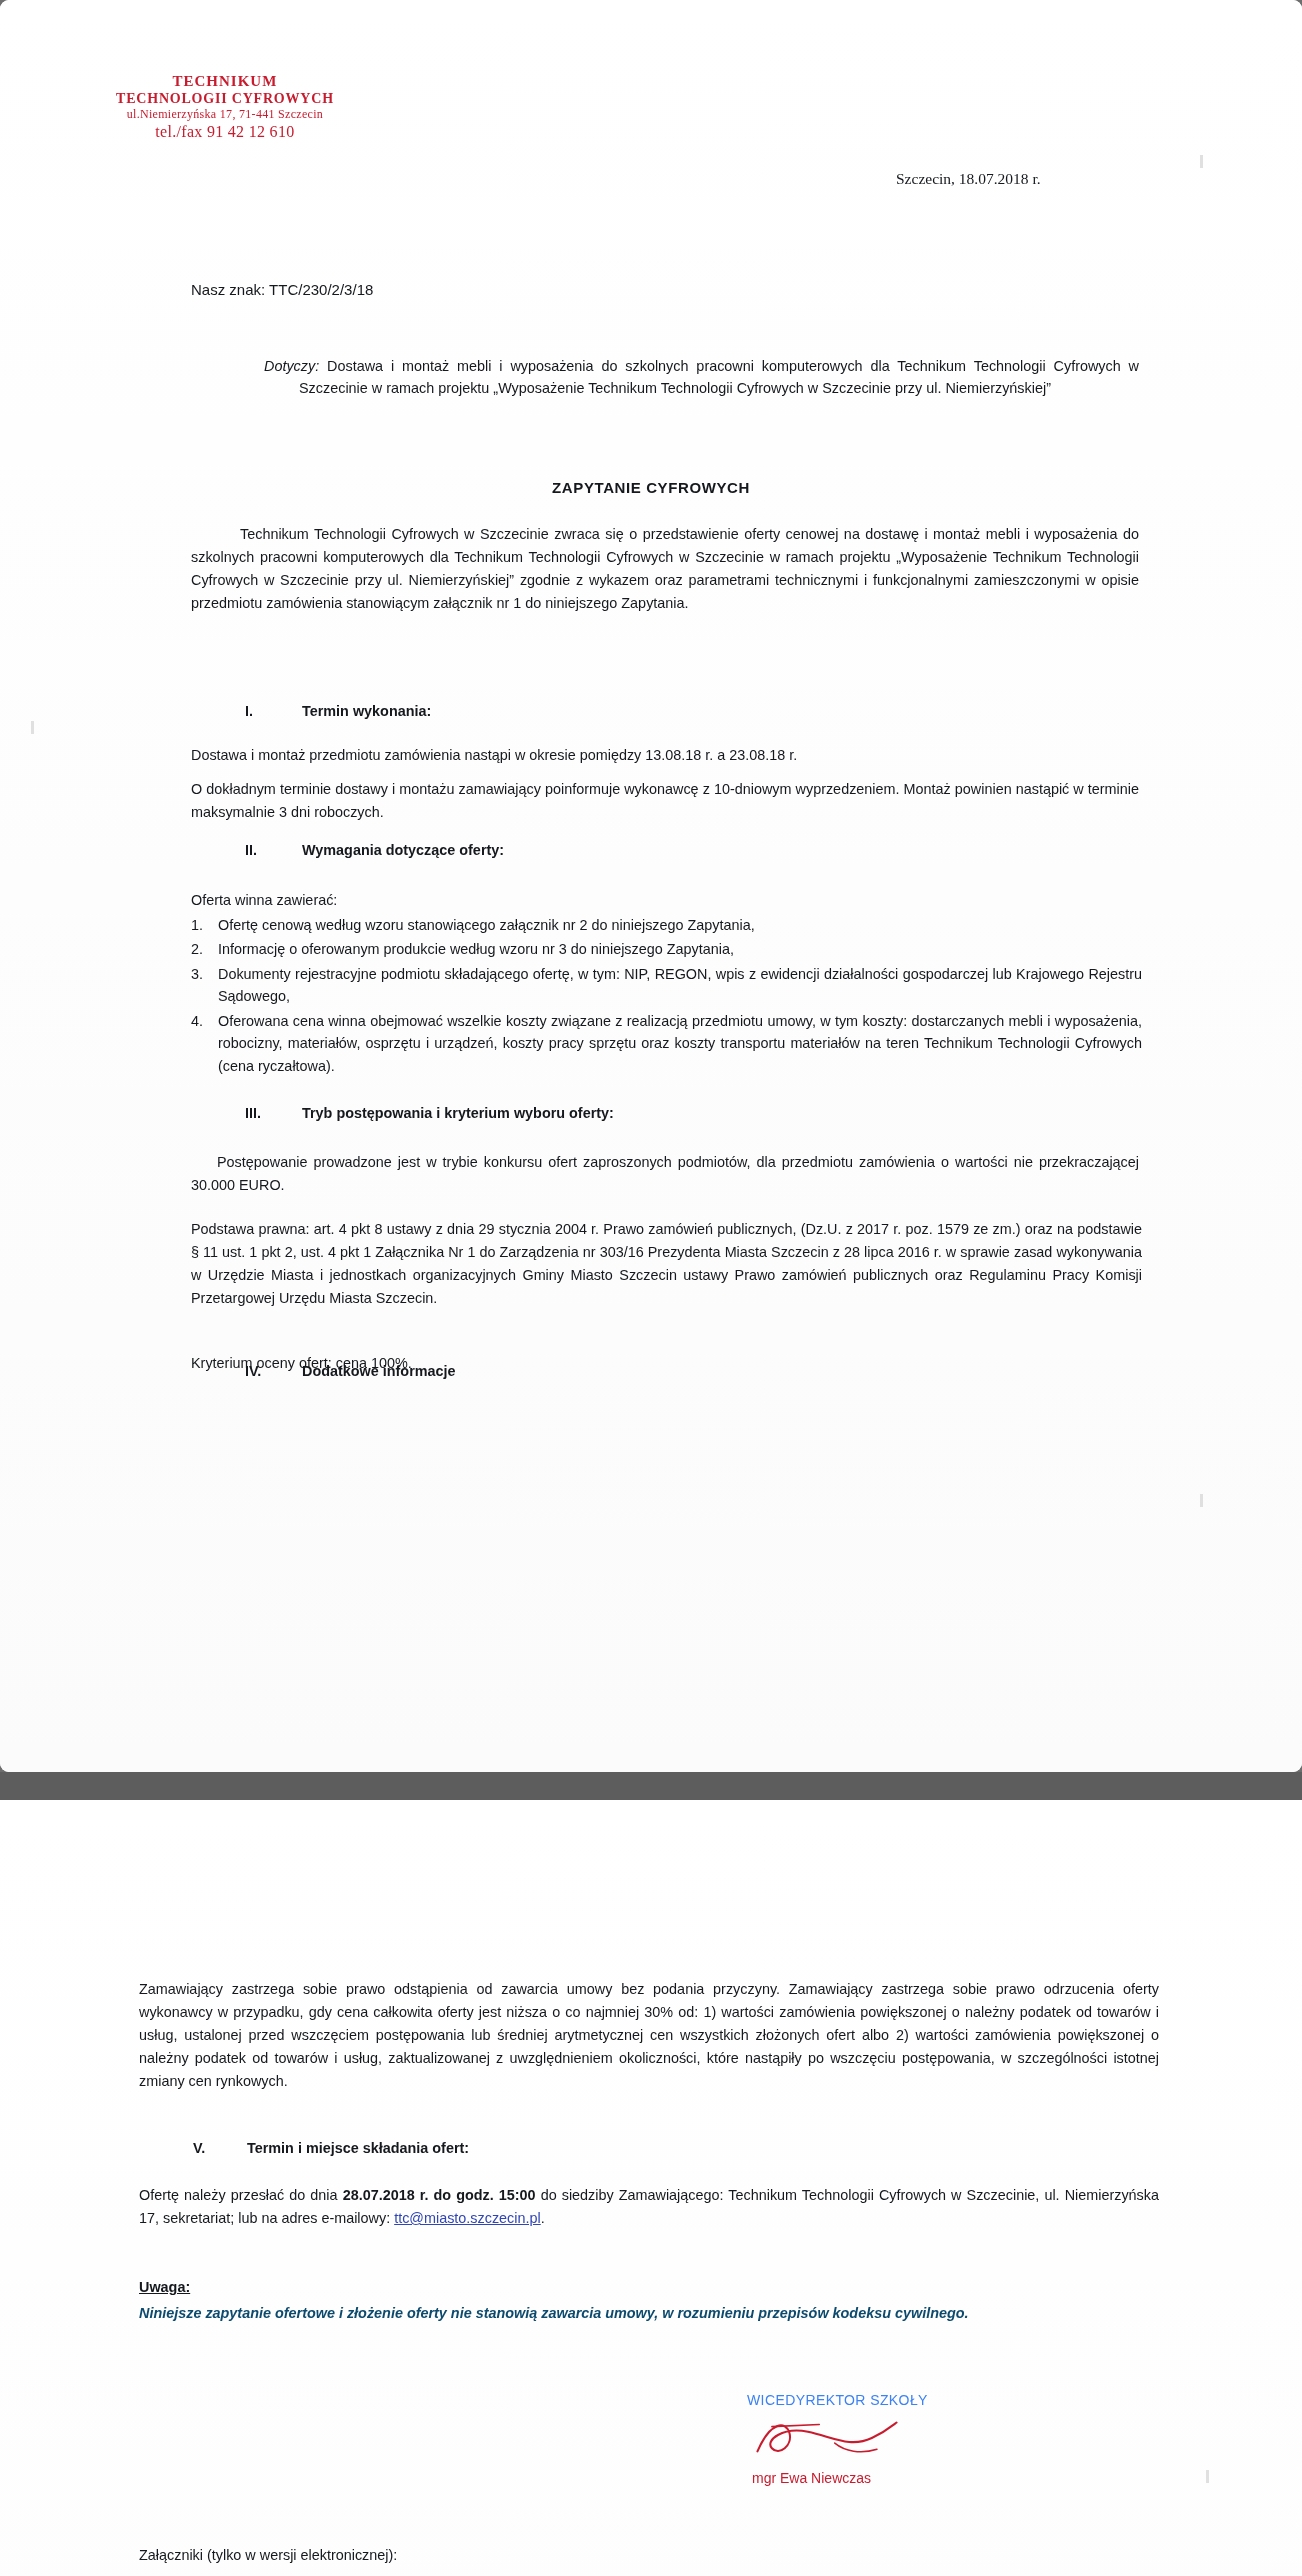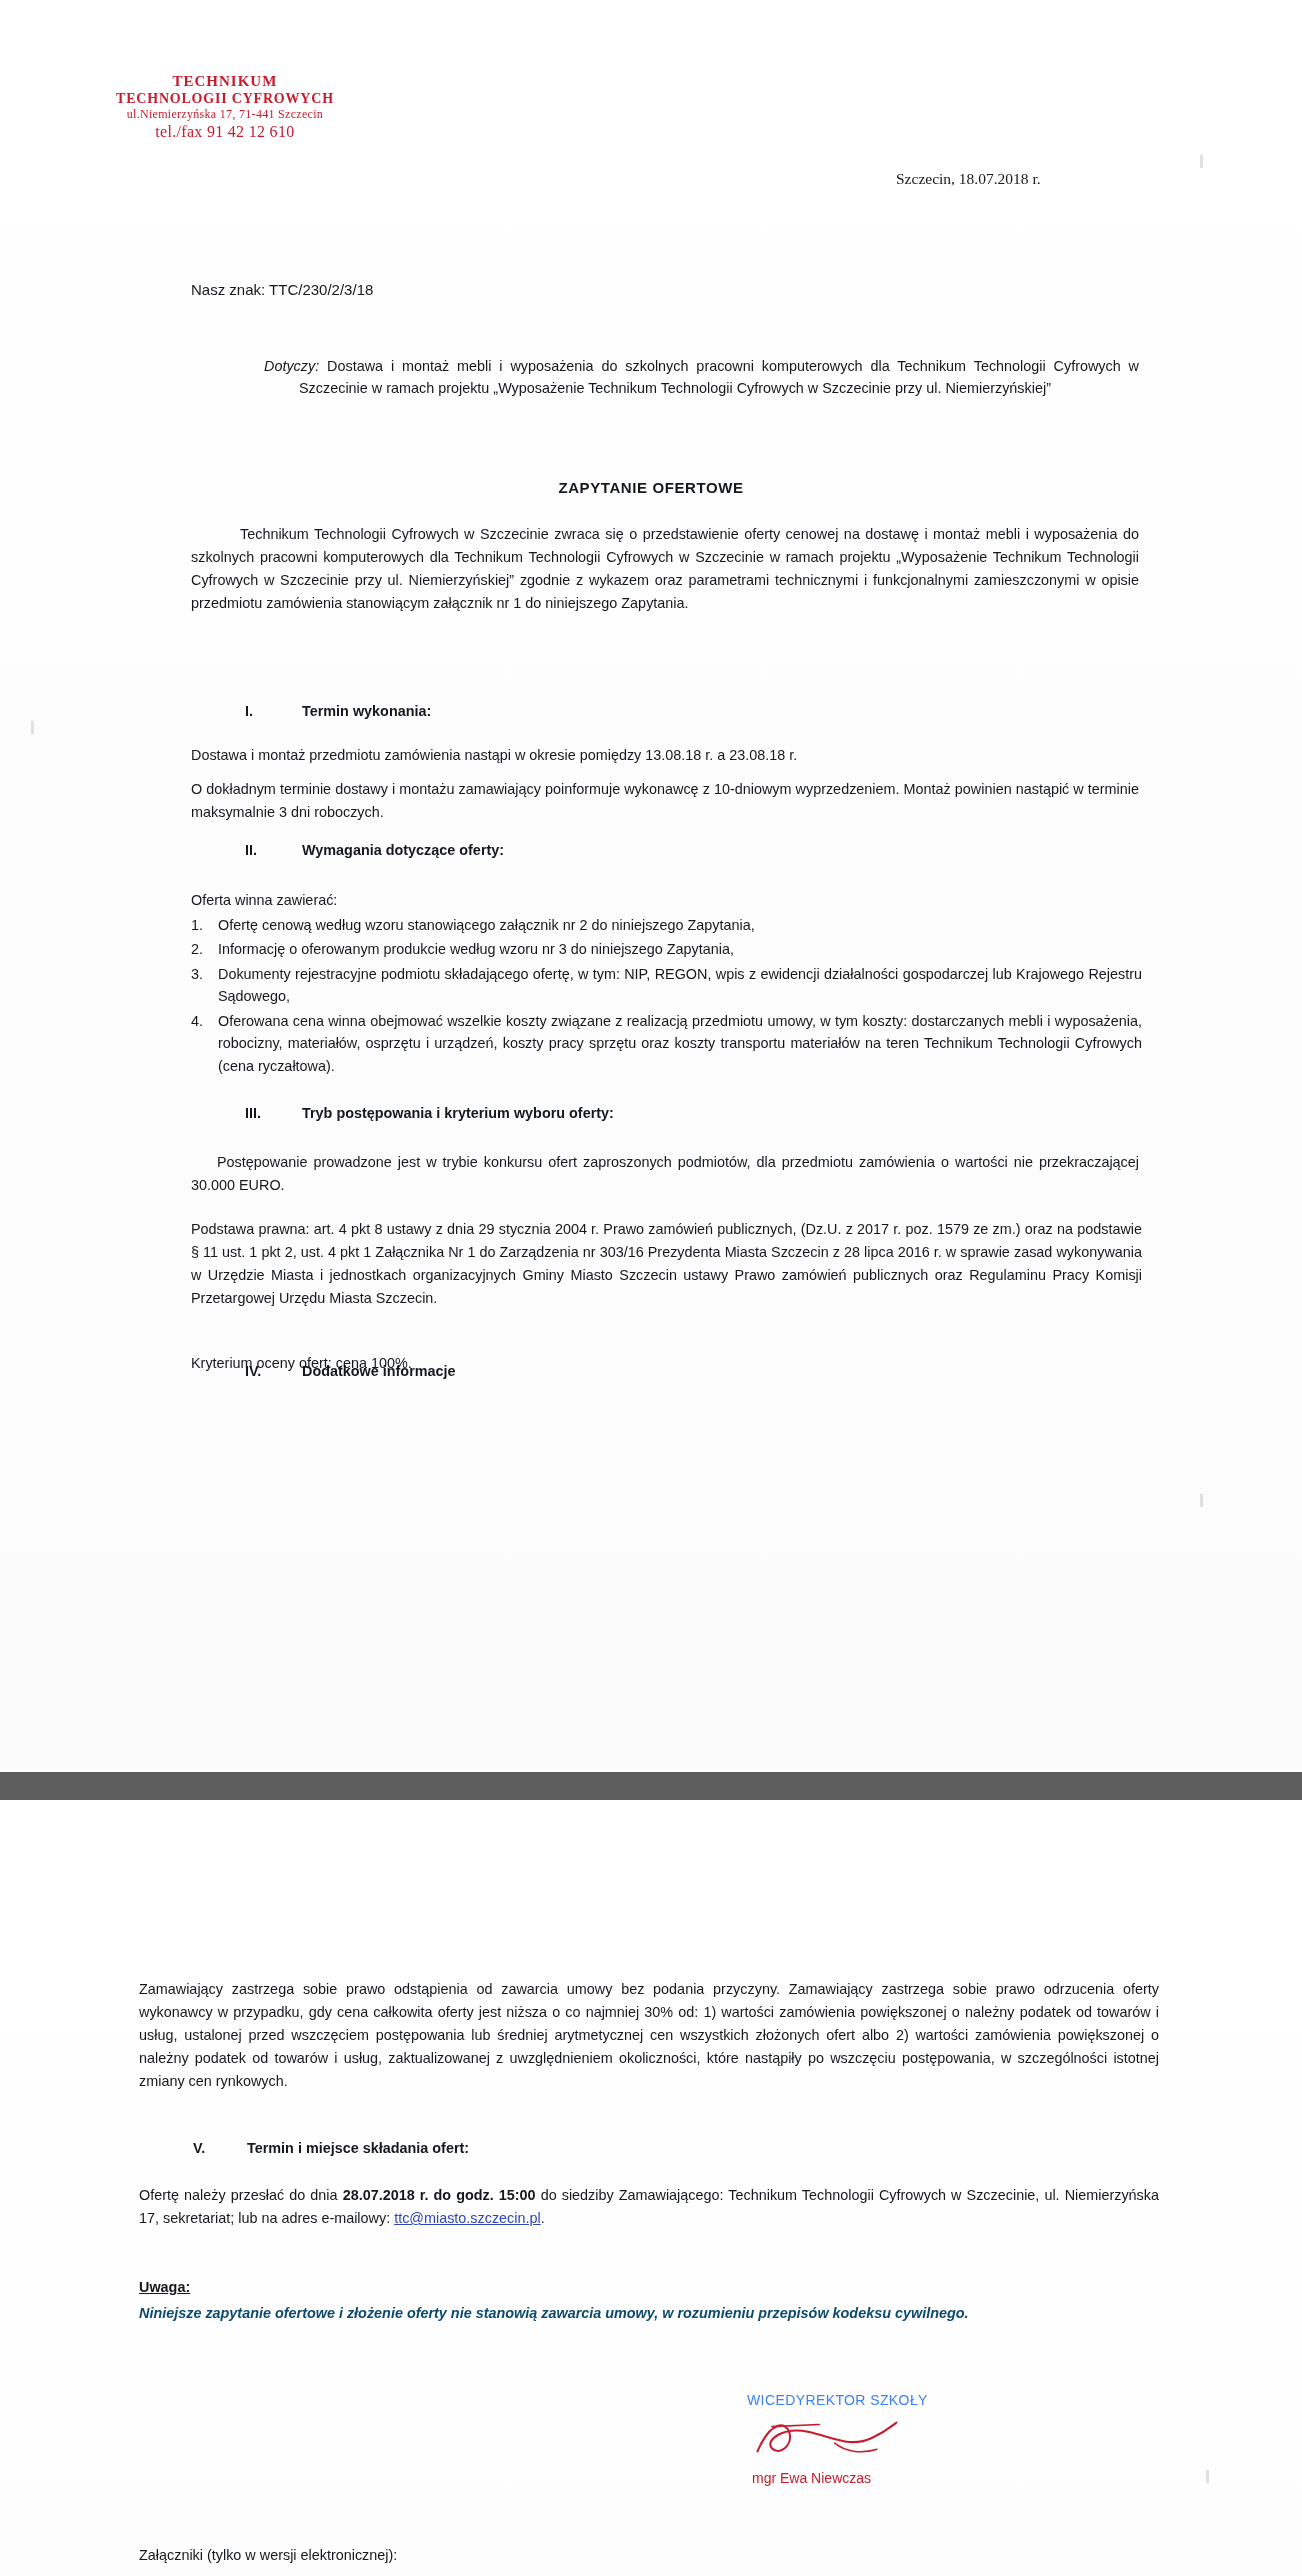--- a/index.html
+++ b/index.html
@@ -21,6 +21,7 @@
   .page-1 {
     height: 1772px;
     padding: 8px;
+    border-radius: 9px;
   }
   .page-gap {
     height: 28px;

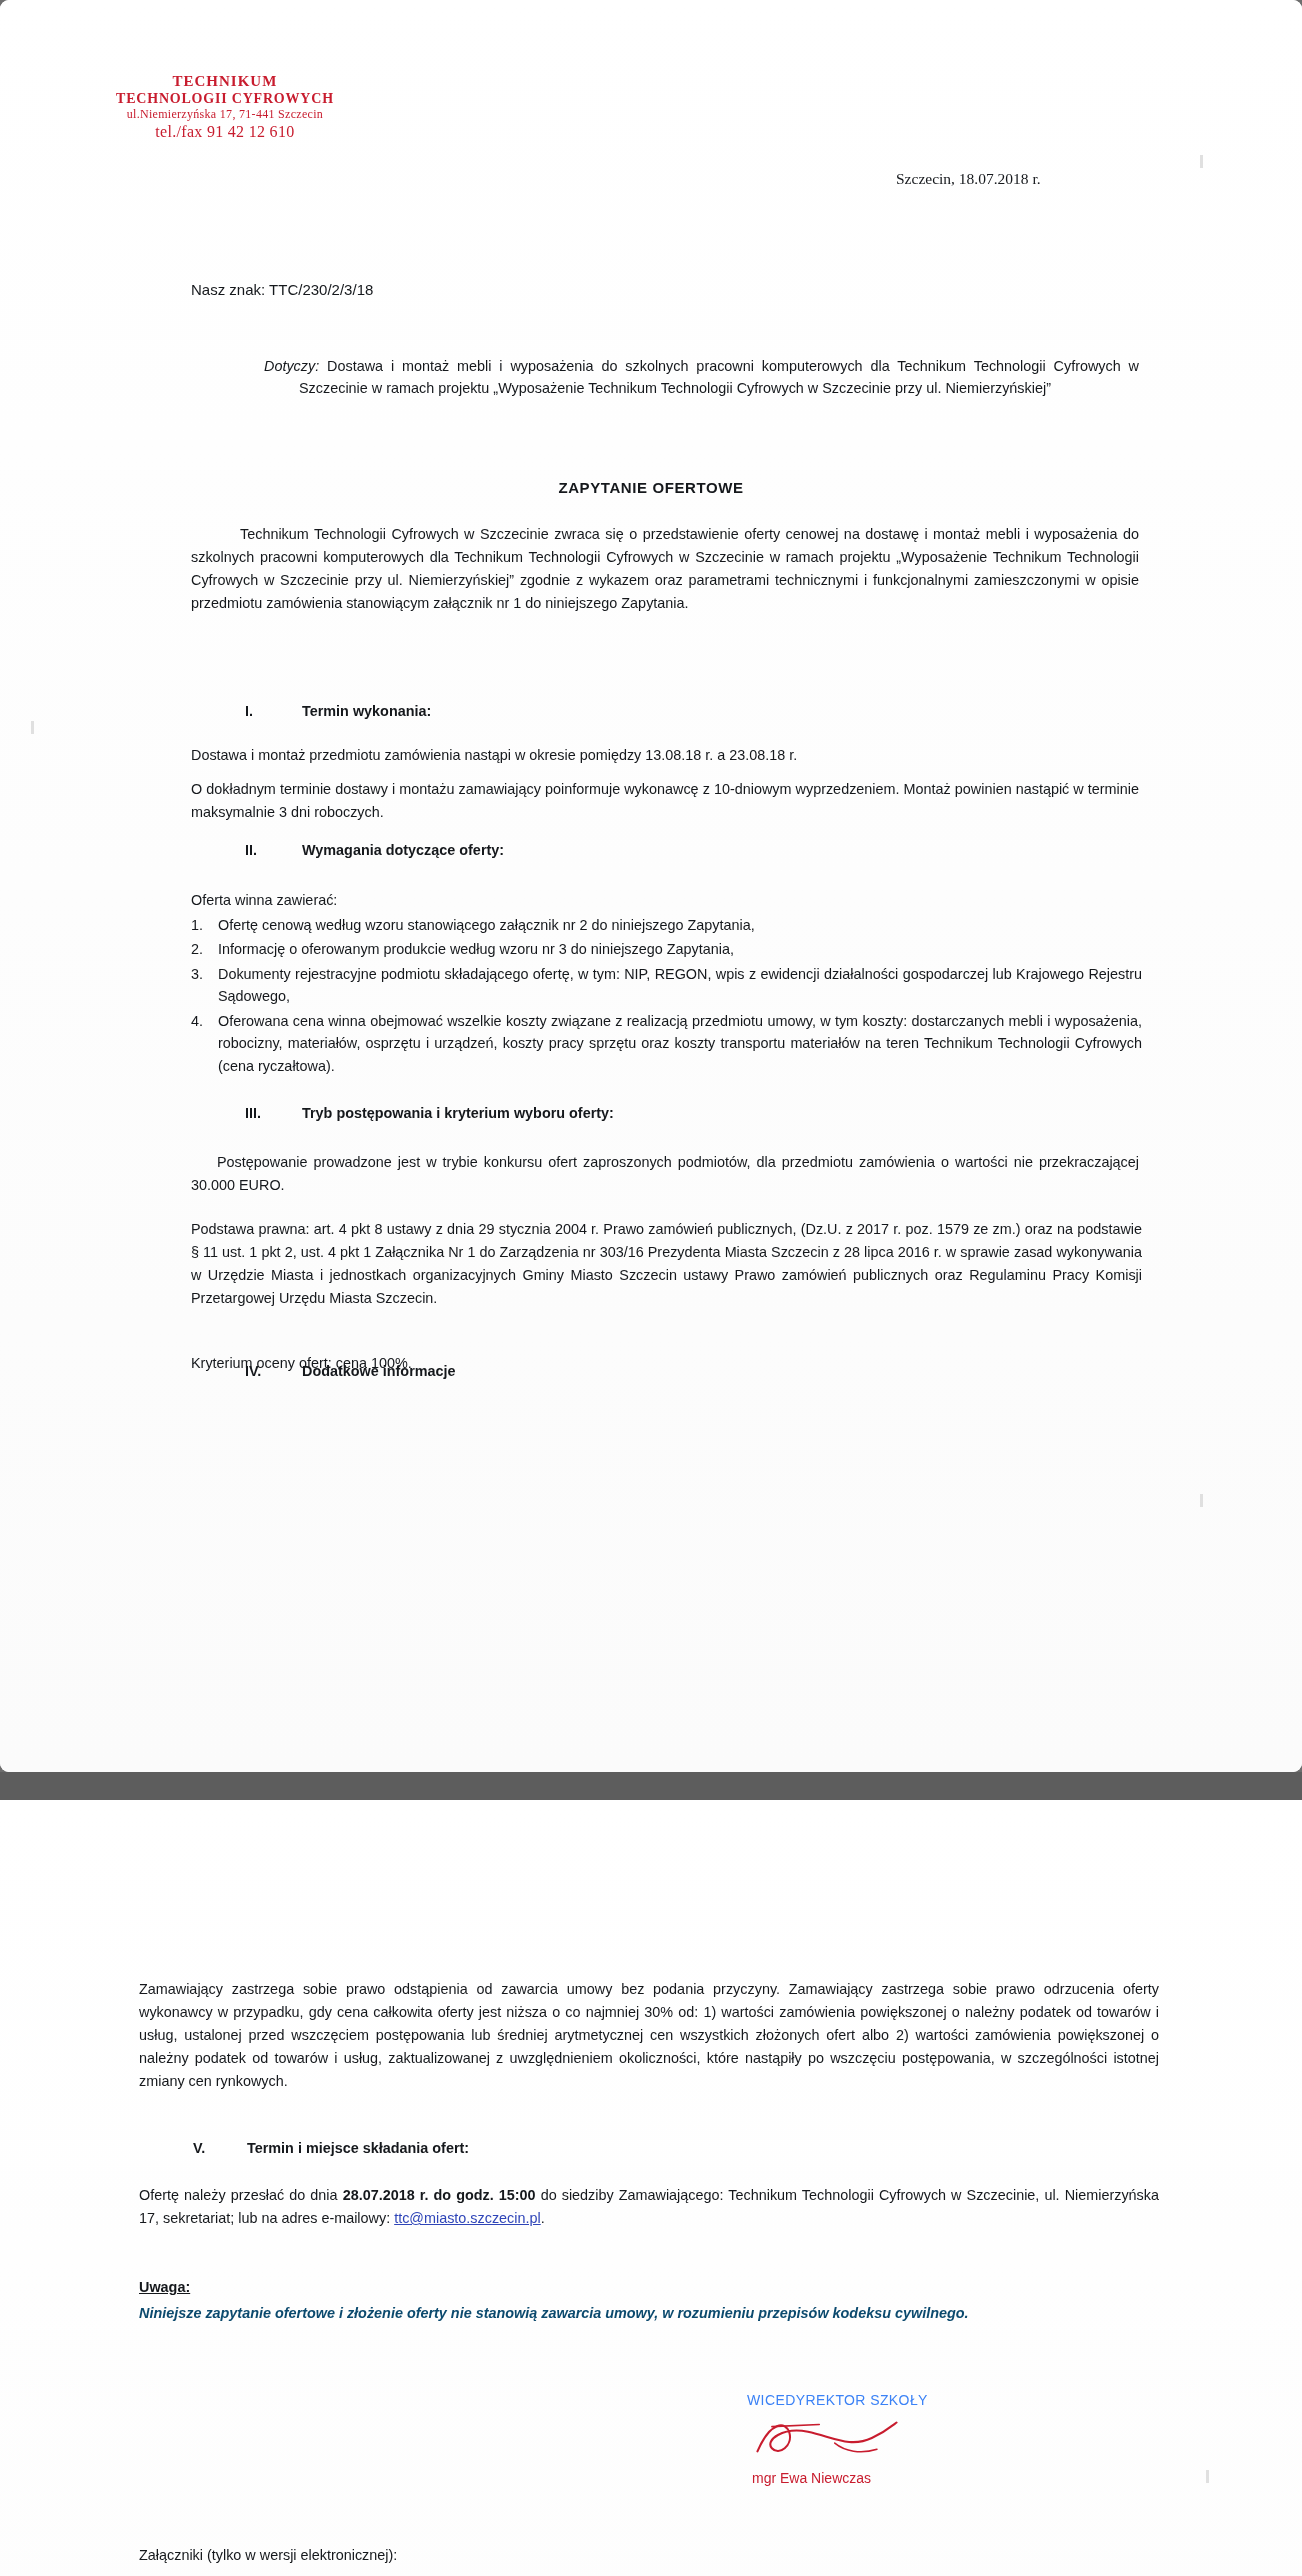--- a/index.html
+++ b/index.html
@@ -314,7 +314,7 @@
     </span>
   </div>
 
-  <div class="doc-title">ZAPYTANIE OFERTOWE</div>
+  <div class="doc-title">ZAPYTANIE CYFROWYCH</div>
 
   <div class="para intro">Technikum Technologii Cyfrowych w Szczecinie zwraca się o przedstawienie oferty cenowej na dostawę i montaż mebli i wyposażenia do szkolnych pracowni komputerowych dla Technikum Technologii Cyfrowych w Szczecinie w ramach projektu „Wyposażenie Technikum Technologii Cyfrowych w Szczecinie przy ul. Niemierzyńskiej” zgodnie z wykazem oraz parametrami technicznymi i funkcjonalnymi zamieszczonymi w opisie przedmiotu zamówienia stanowiącym załącznik nr 1 do niniejszego Zapytania.</div>
 

